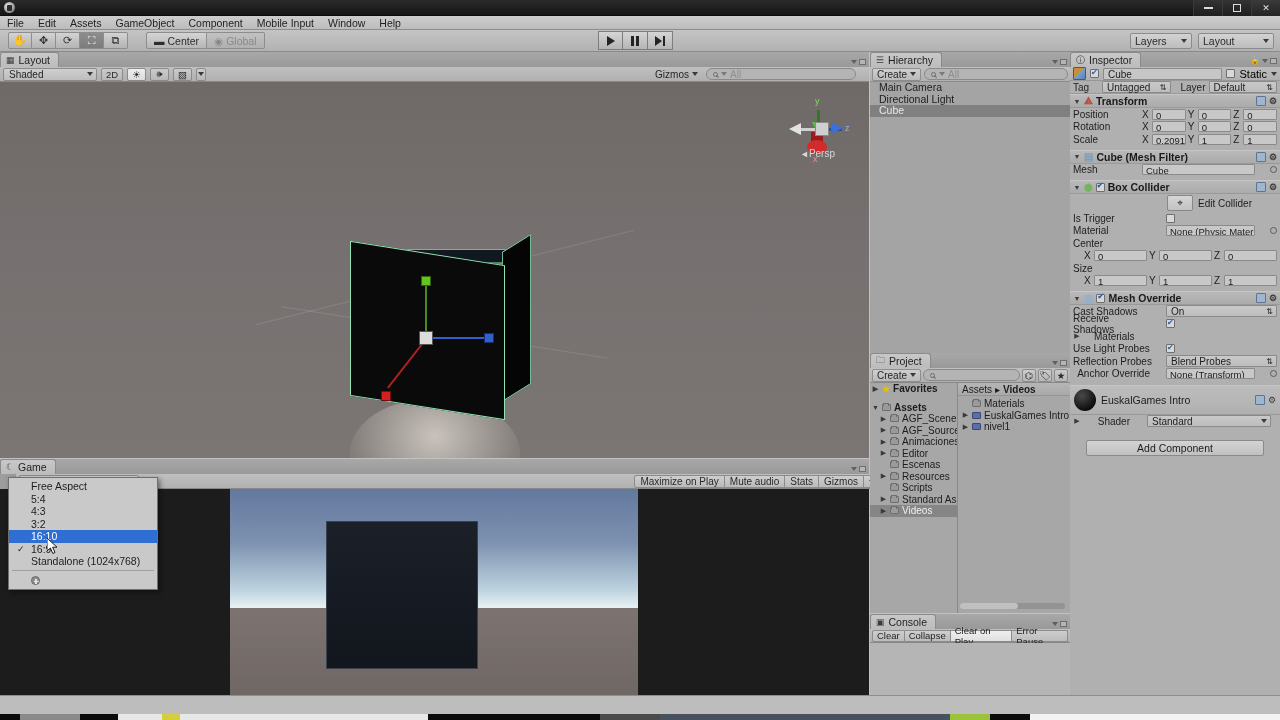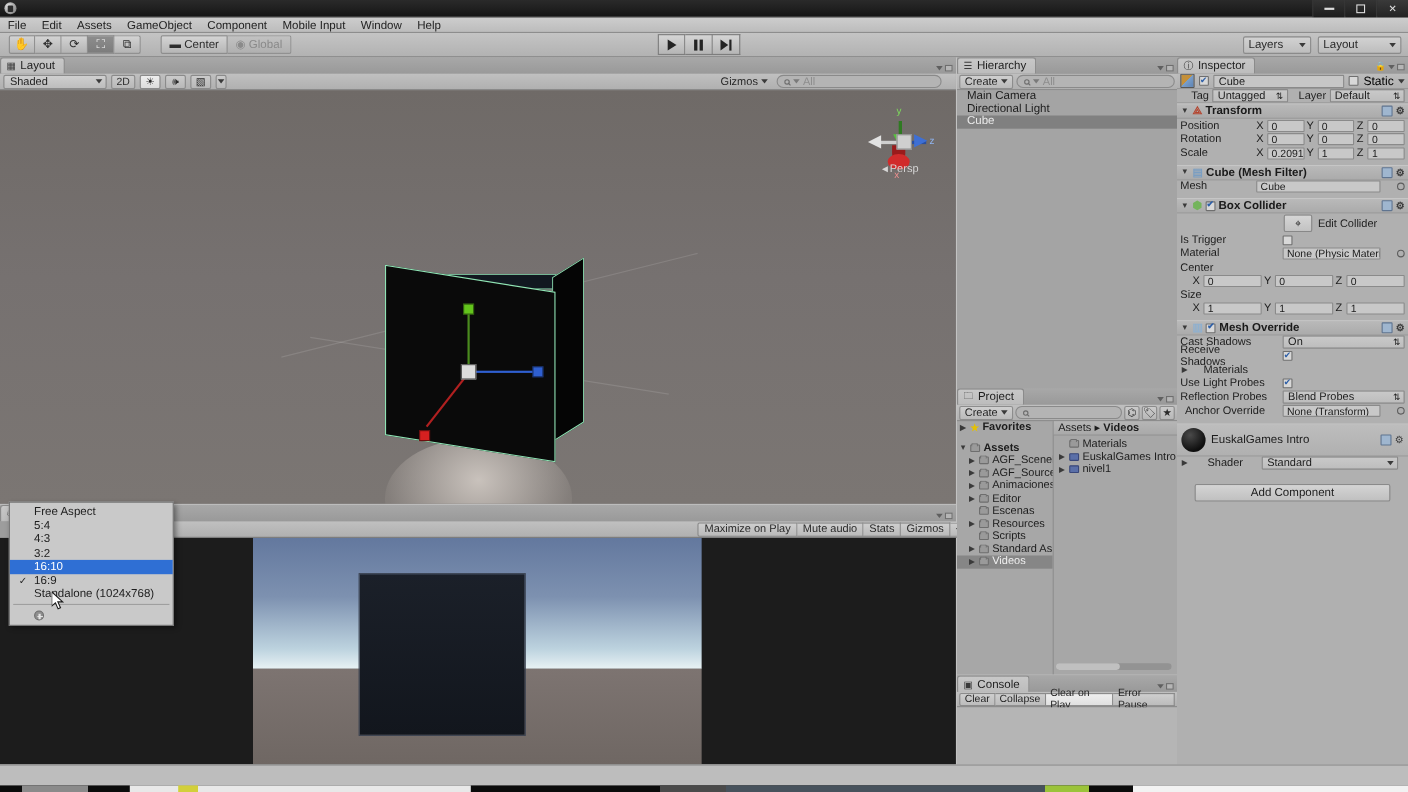--- a/index.html
+++ b/index.html
@@ -774,7 +774,7 @@
       </div>
 
       <div class="tagrow">
-        <span style="width:26px;text-align:right">Tag</span>
+        <span style="width:26px;">Tag</span>
         <span class="drop-sm" style="flex:1">
           <span>Untagged</span>
             <span style="font-size:8px">⇅</span>

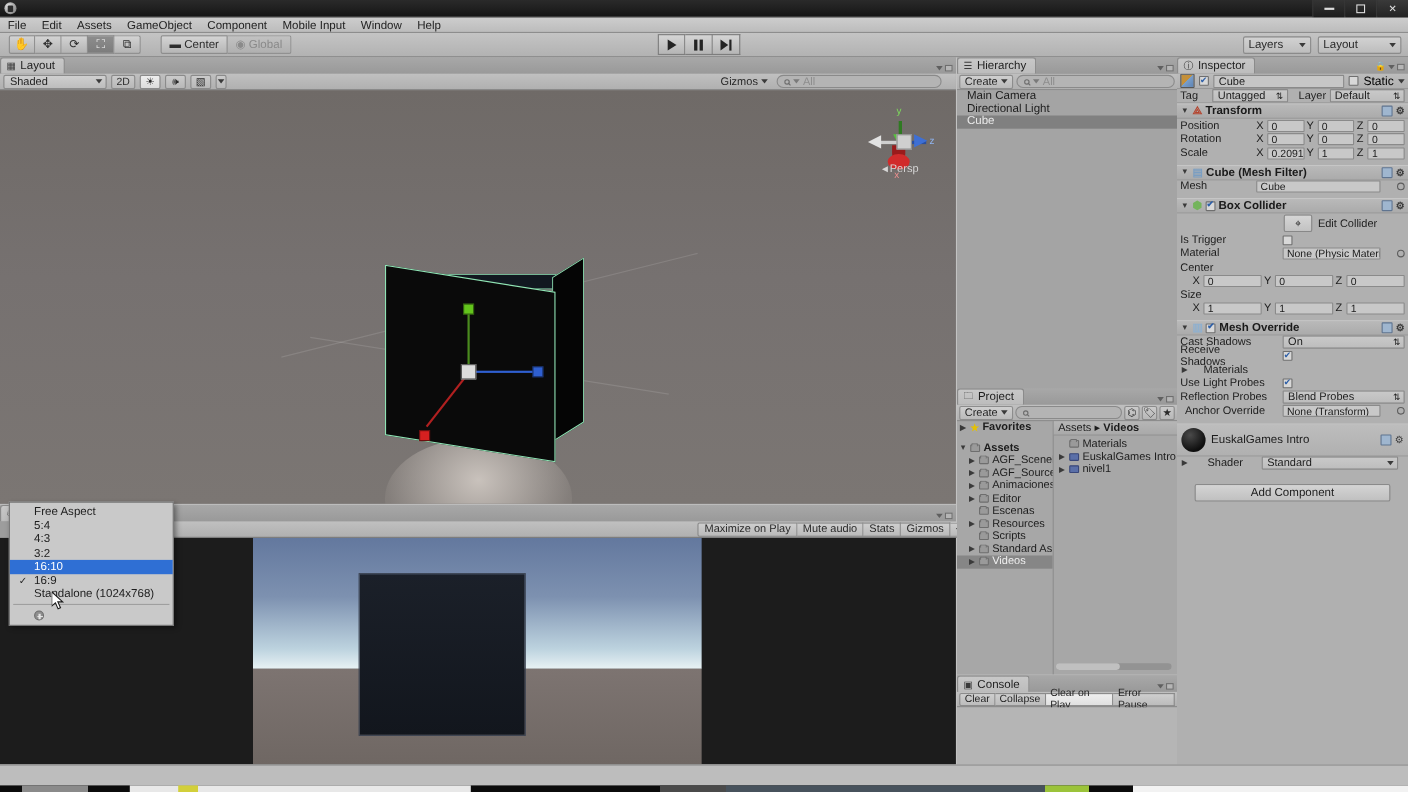--- a/index.html
+++ b/index.html
@@ -216,7 +216,7 @@
 
   
   .aspect-menu{
-    position:absolute;left:8px;top:456px;width:150px;
+    position:absolute;left:8px;top:477px;width:150px;
     background:#c9c9c9;border:1px solid #6f6f6f;
     box-shadow:2px 2px 5px rgba(0,0,0,.45);z-index:60;
     padding:2px 0 0 0;

